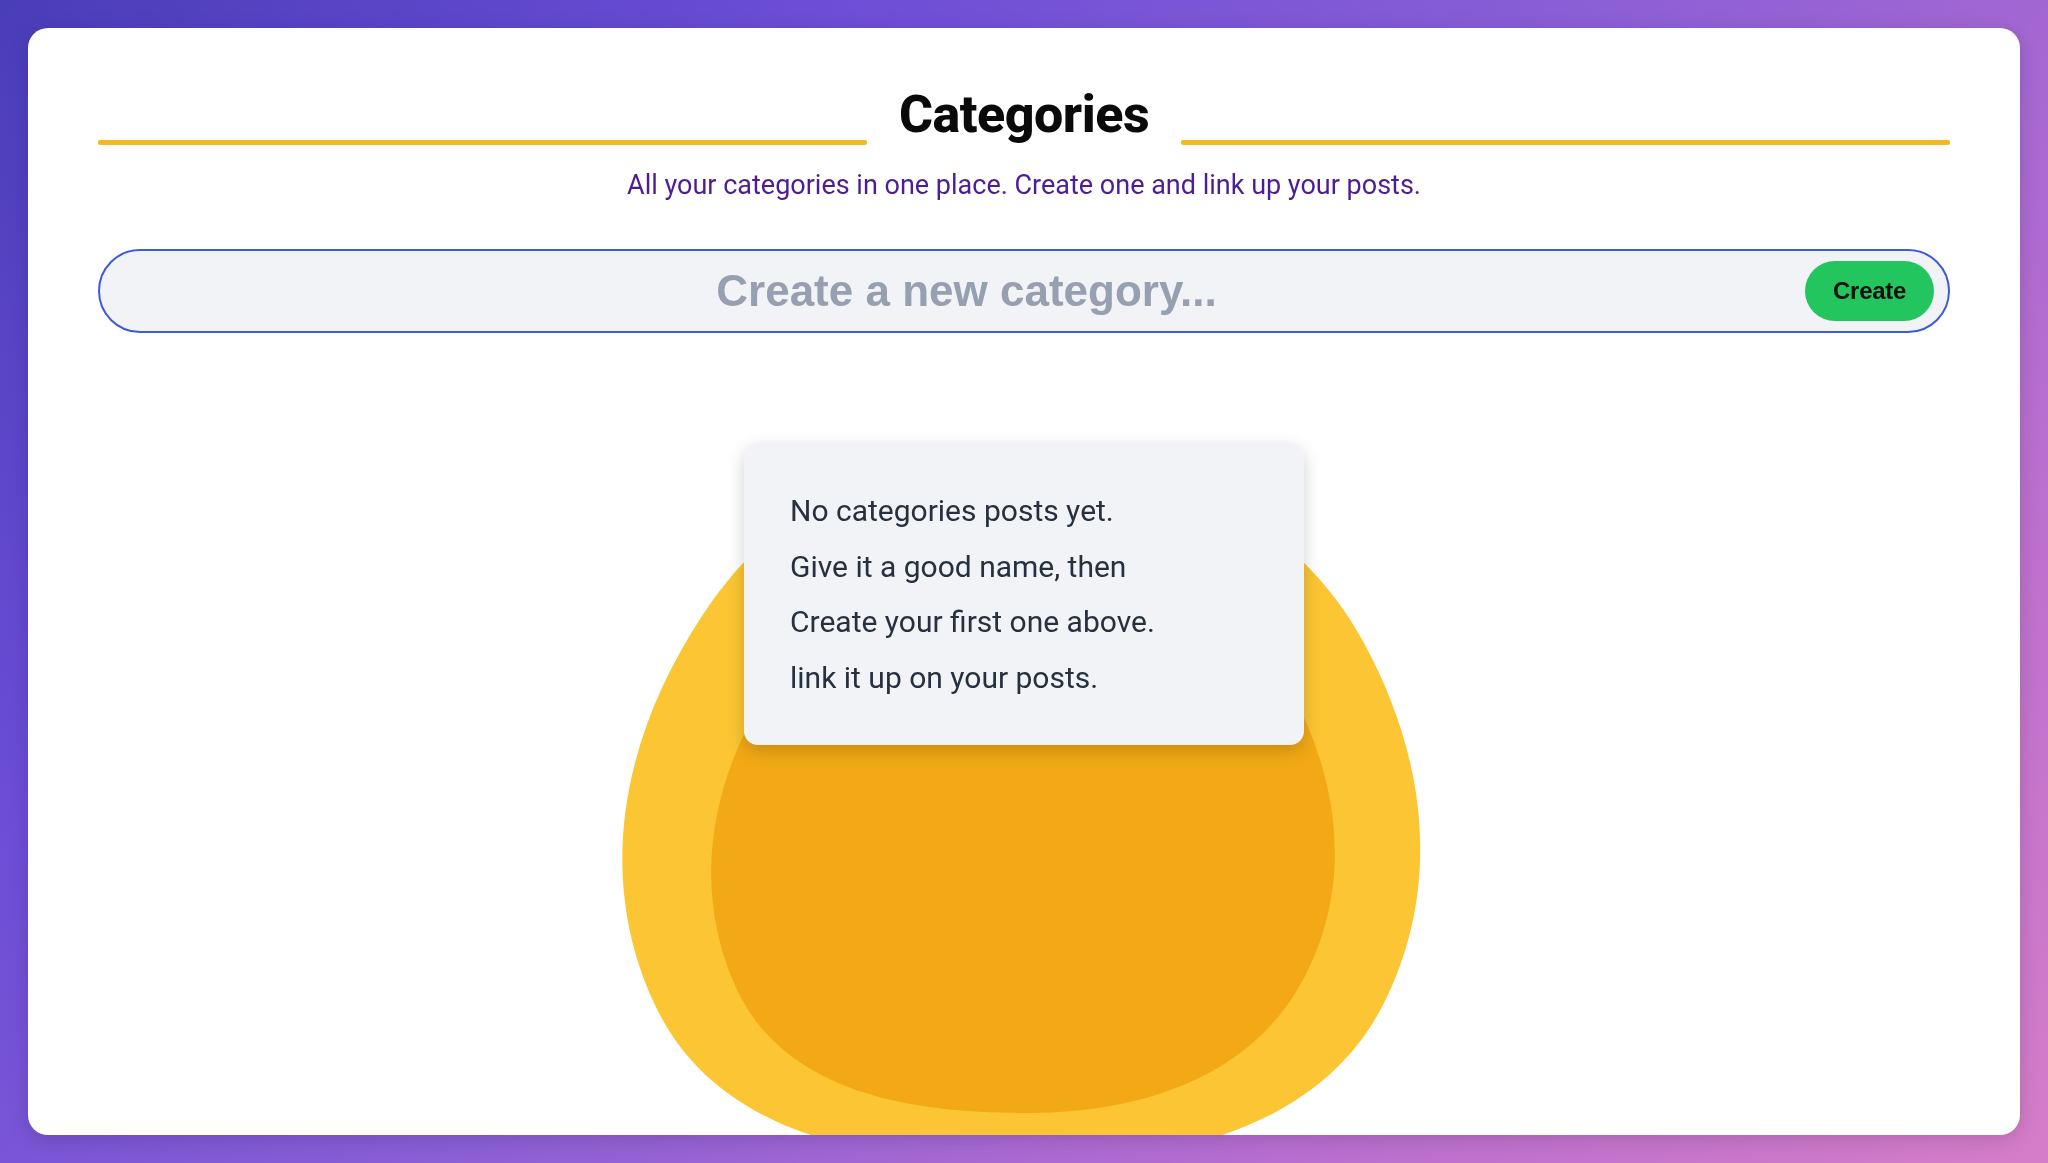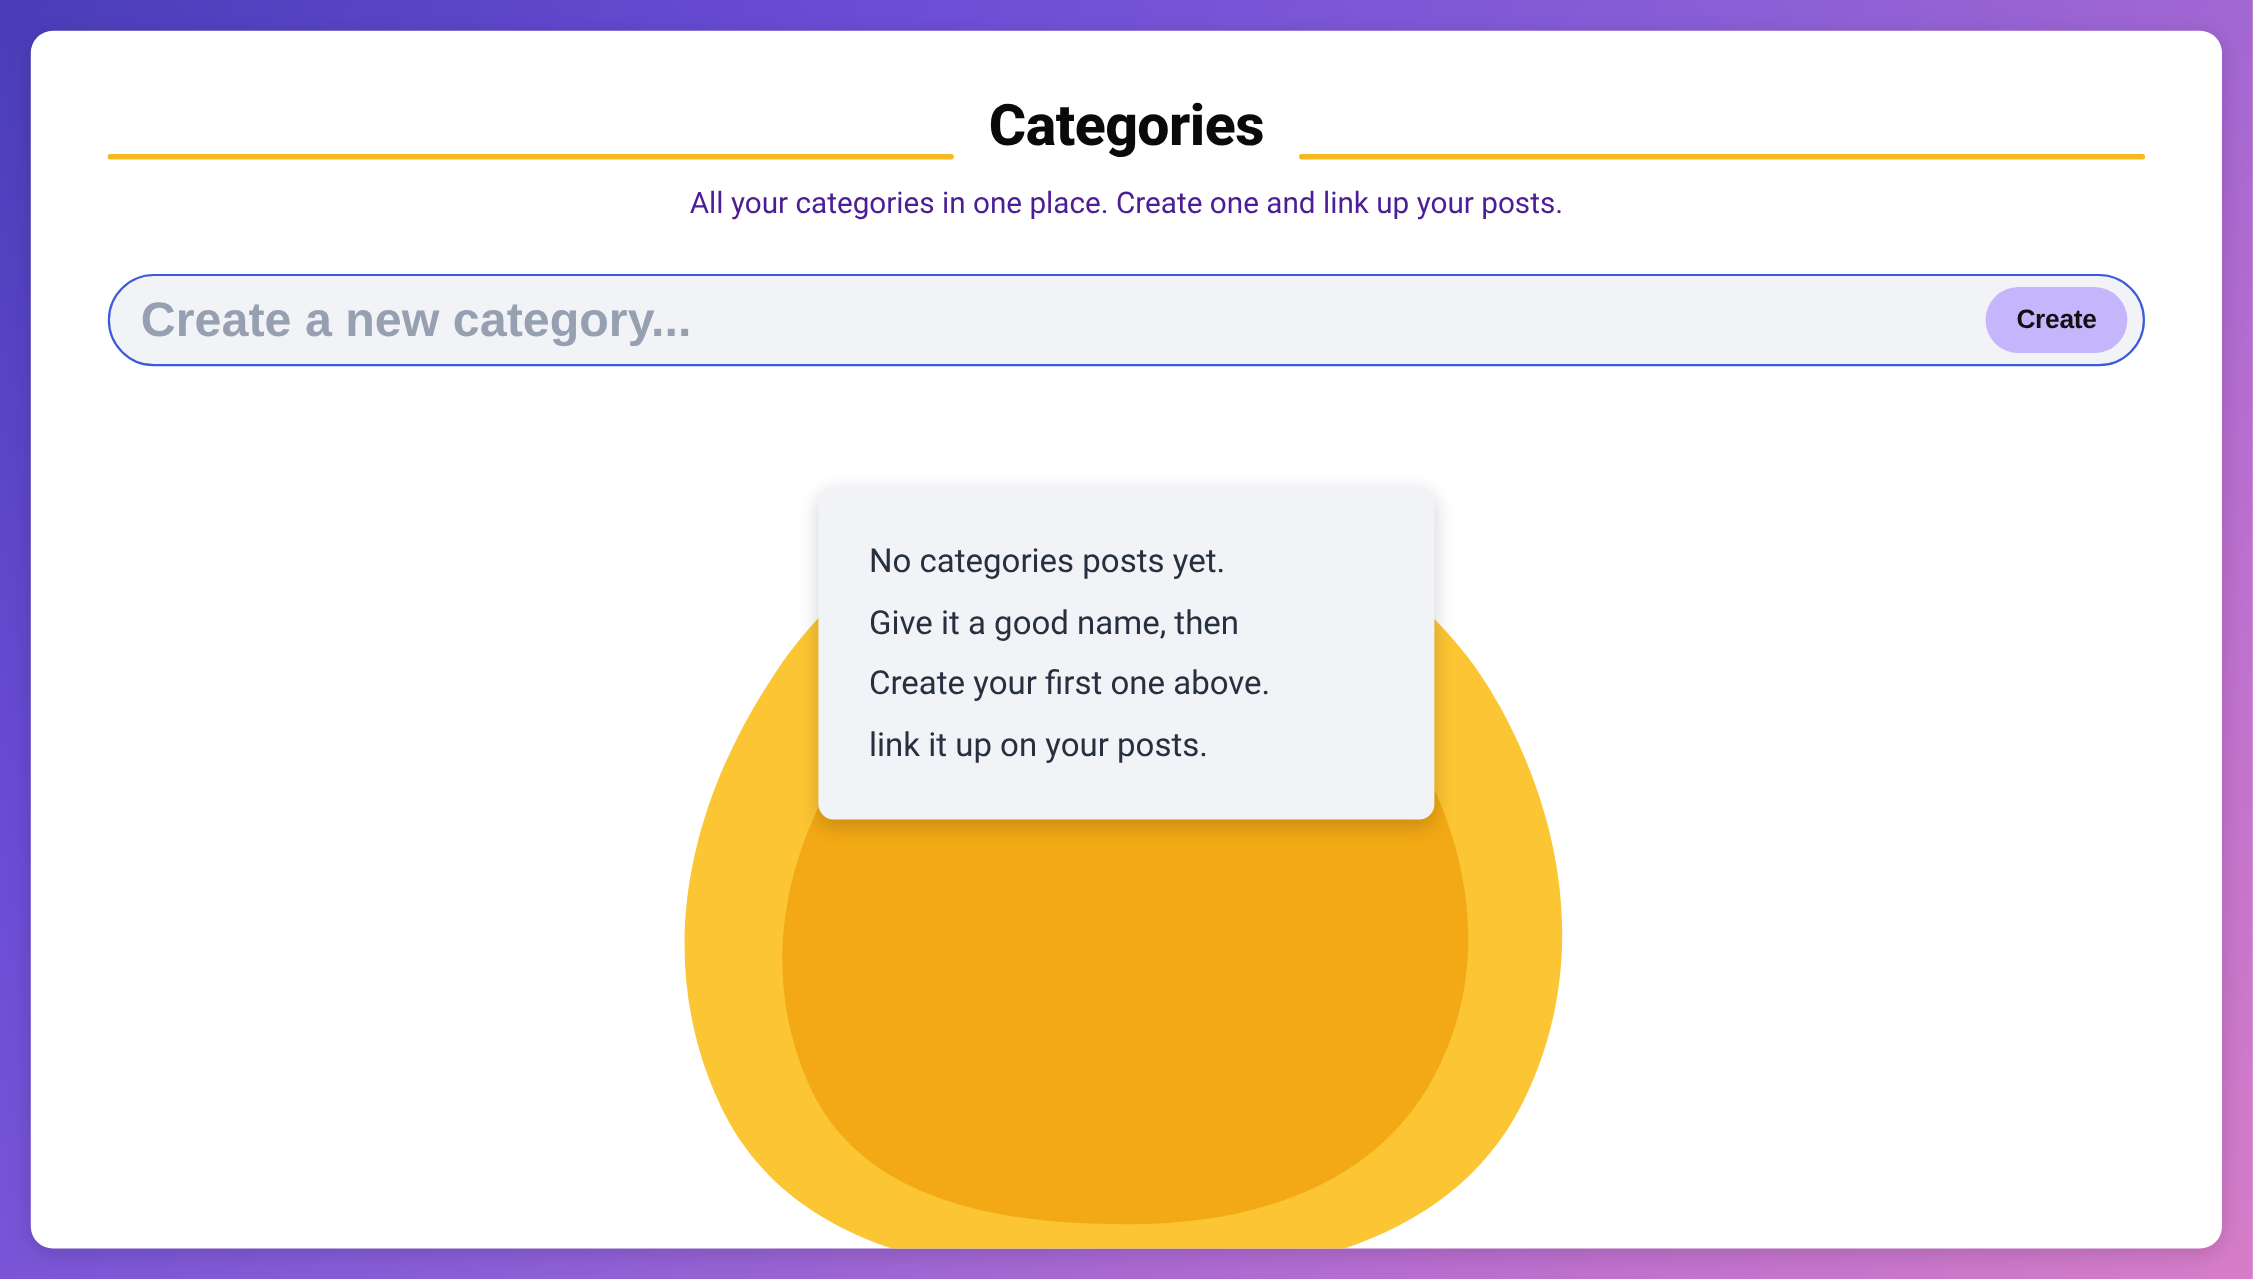--- a/index.html
+++ b/index.html
@@ -65,6 +65,7 @@
       font-size: 44px;
       font-weight: 700;
       color: #1a1a1a;
+      text-align: center;
       padding: 4px 0;
     }
     .category-input::placeholder {

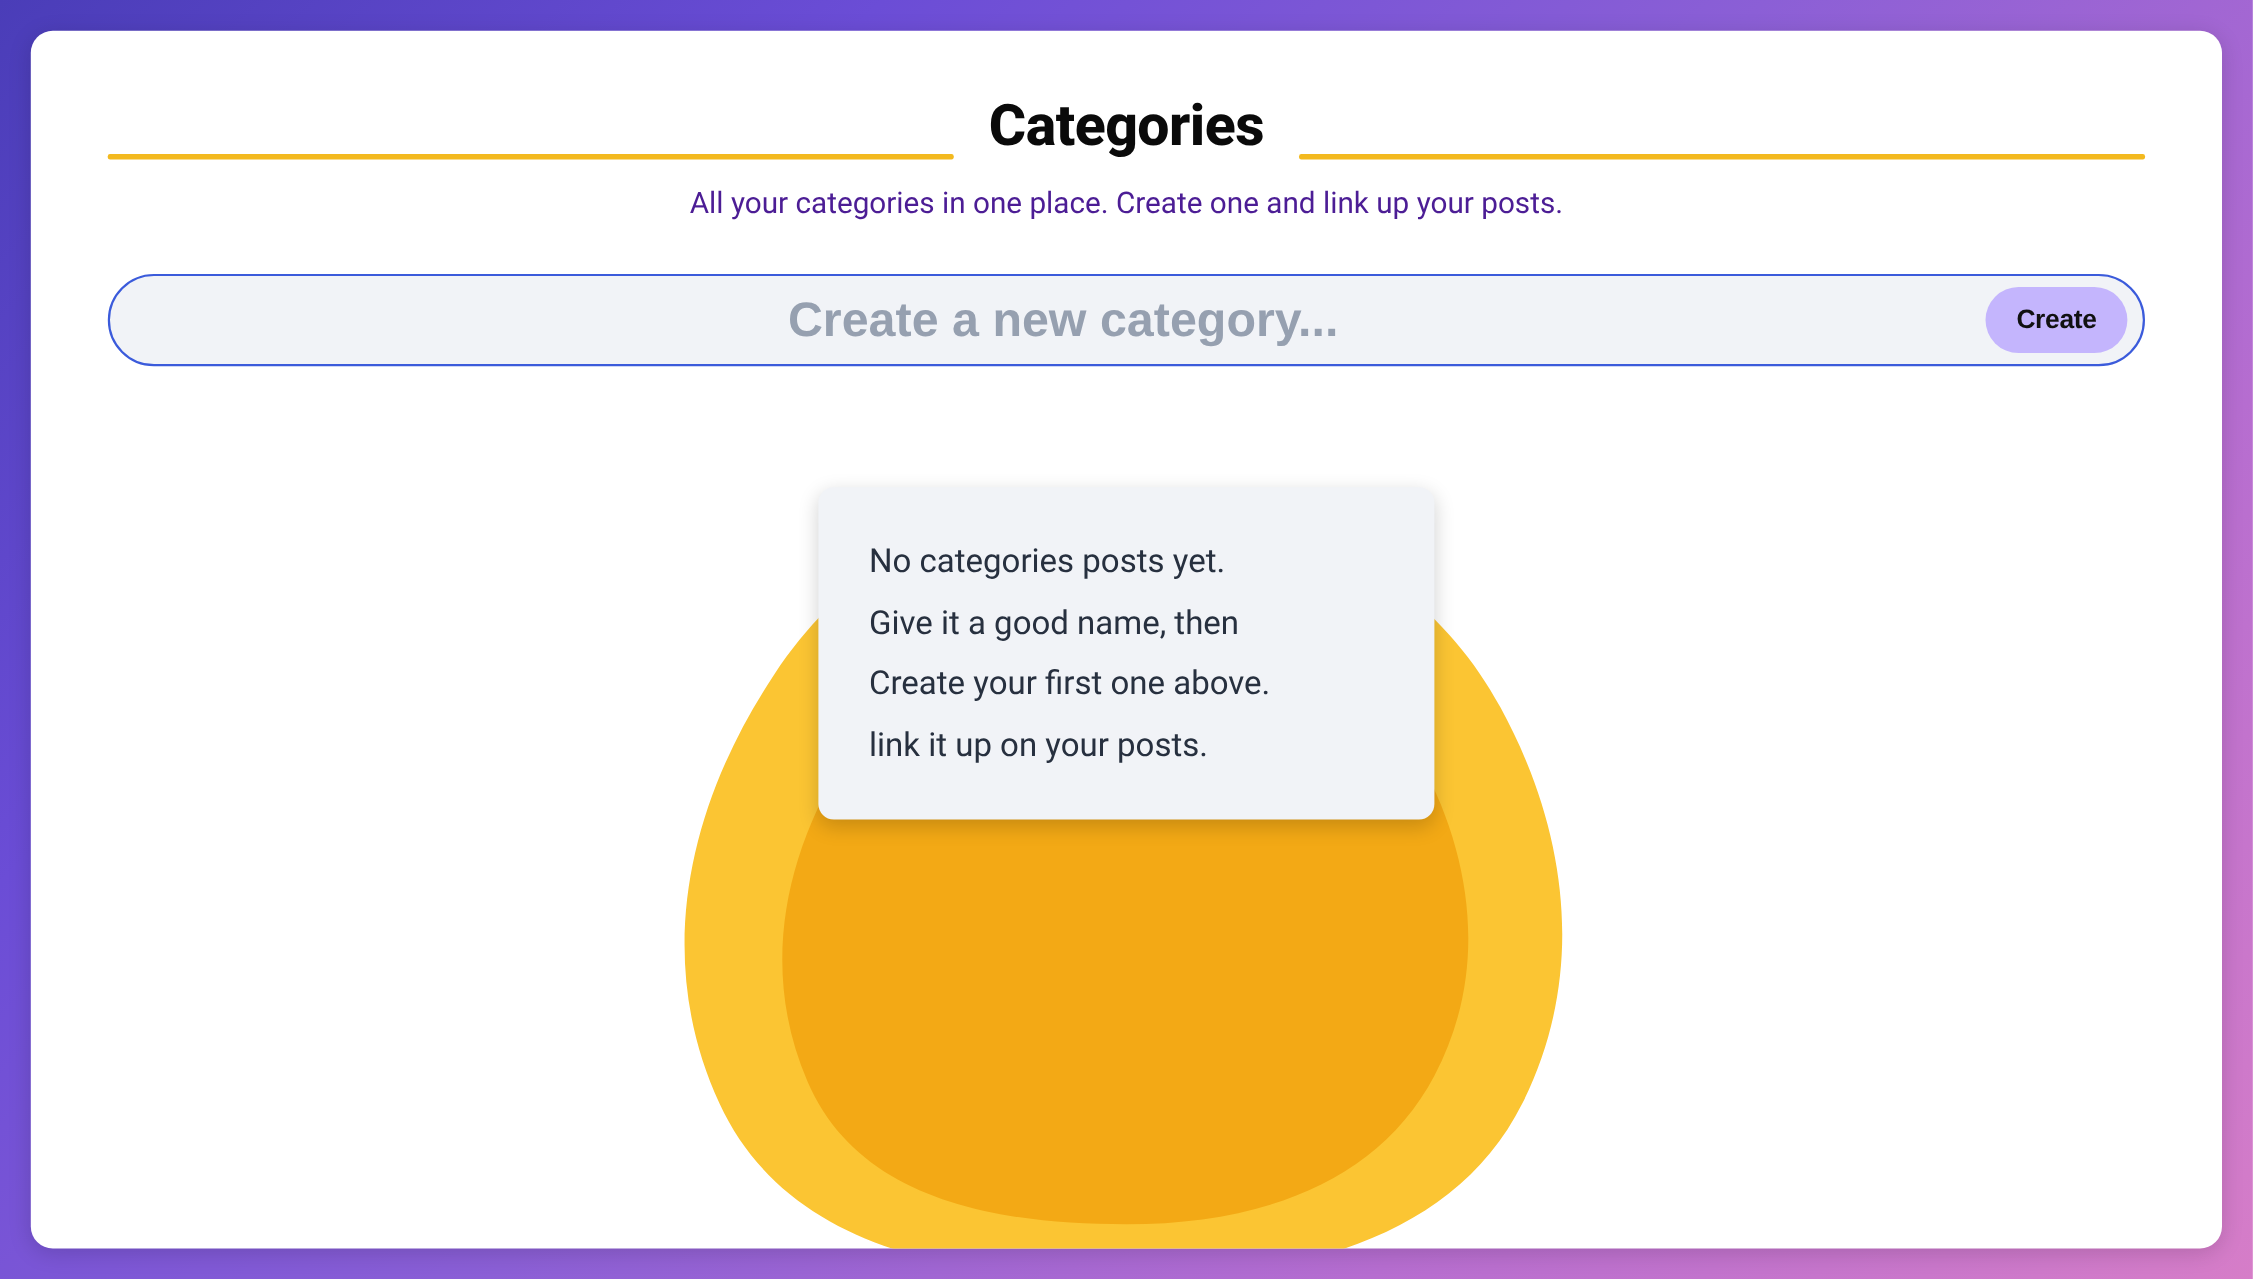--- a/index.html
+++ b/index.html
@@ -73,7 +73,7 @@
       font-weight: 700;
     }
     .create-btn {
-      background: #c4b5fd;
+      background: #22c55e;
       border: none;
       border-radius: 40px;
       padding: 16px 28px;

